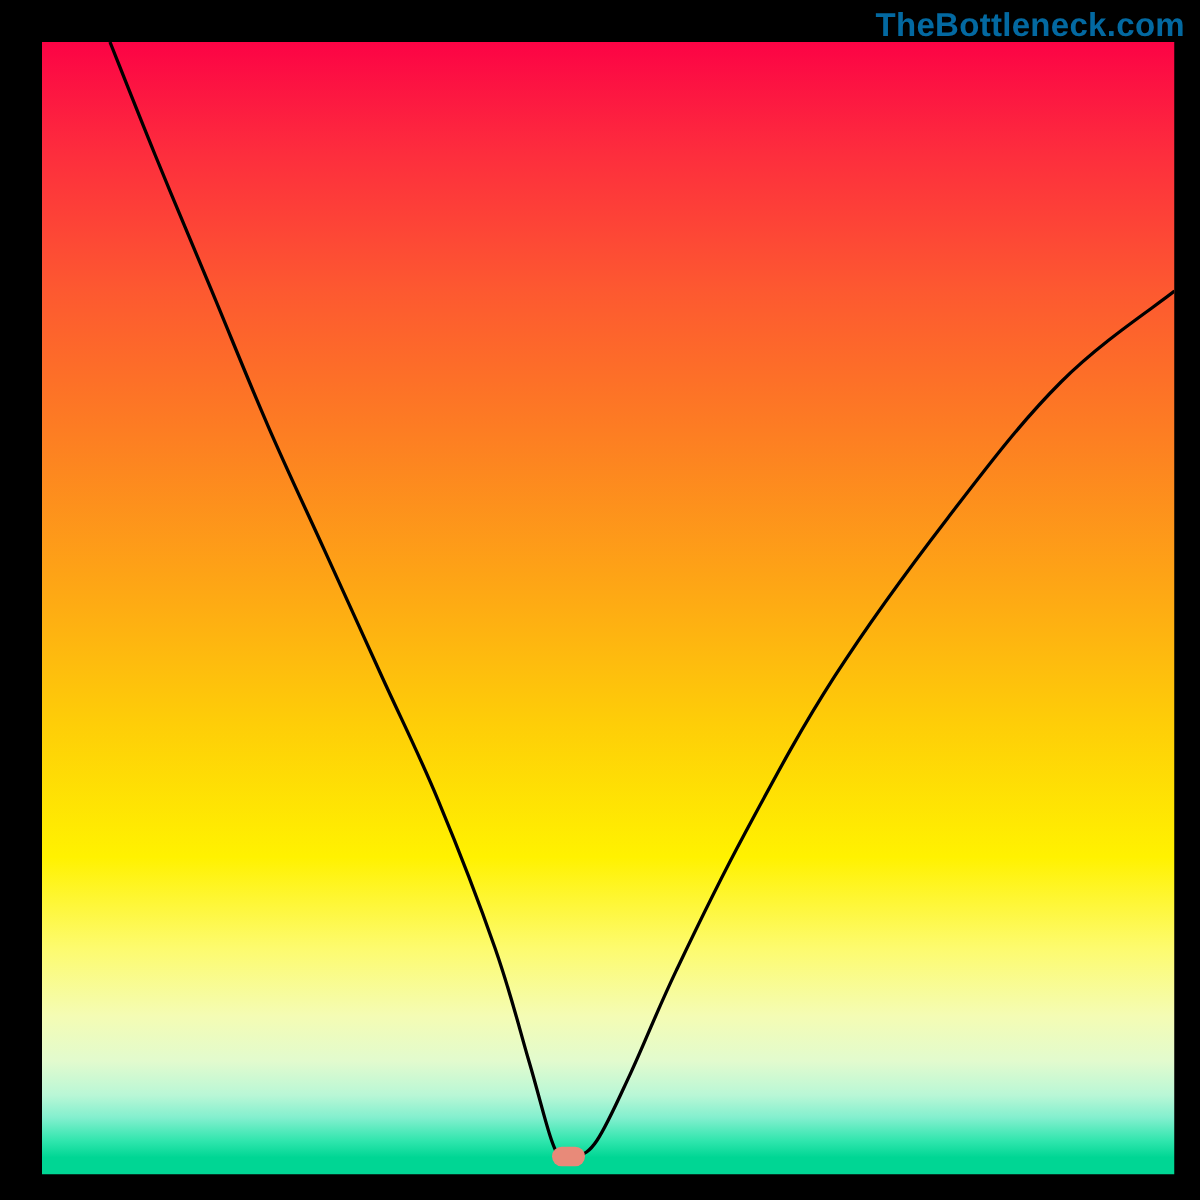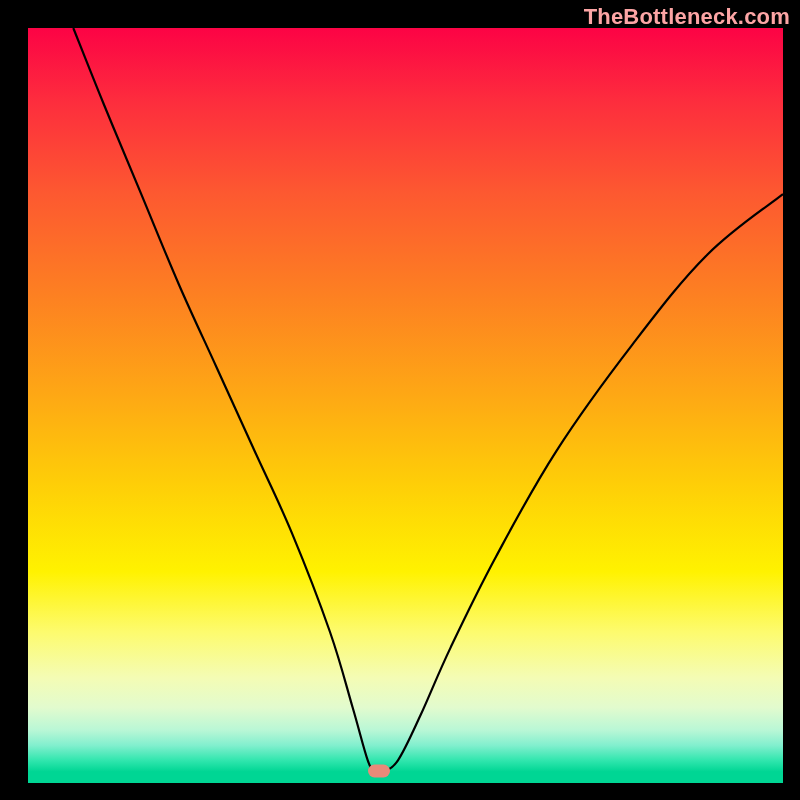--- a/index.html
+++ b/index.html
@@ -21,7 +21,7 @@
     position: absolute;
     top: 4px;
     right: 10px;
-    color: #fca5a5;
+    color: #0369a1;
     font-size: 22px;
     font-weight: 600;
     letter-spacing: 0.2px;

